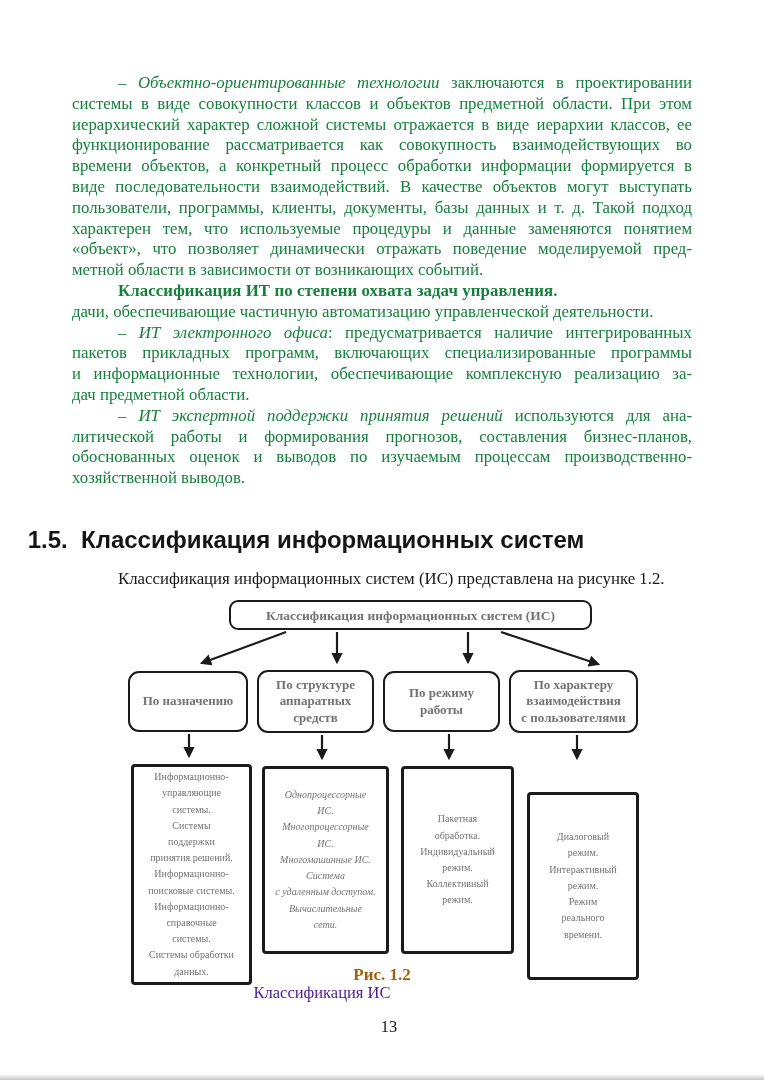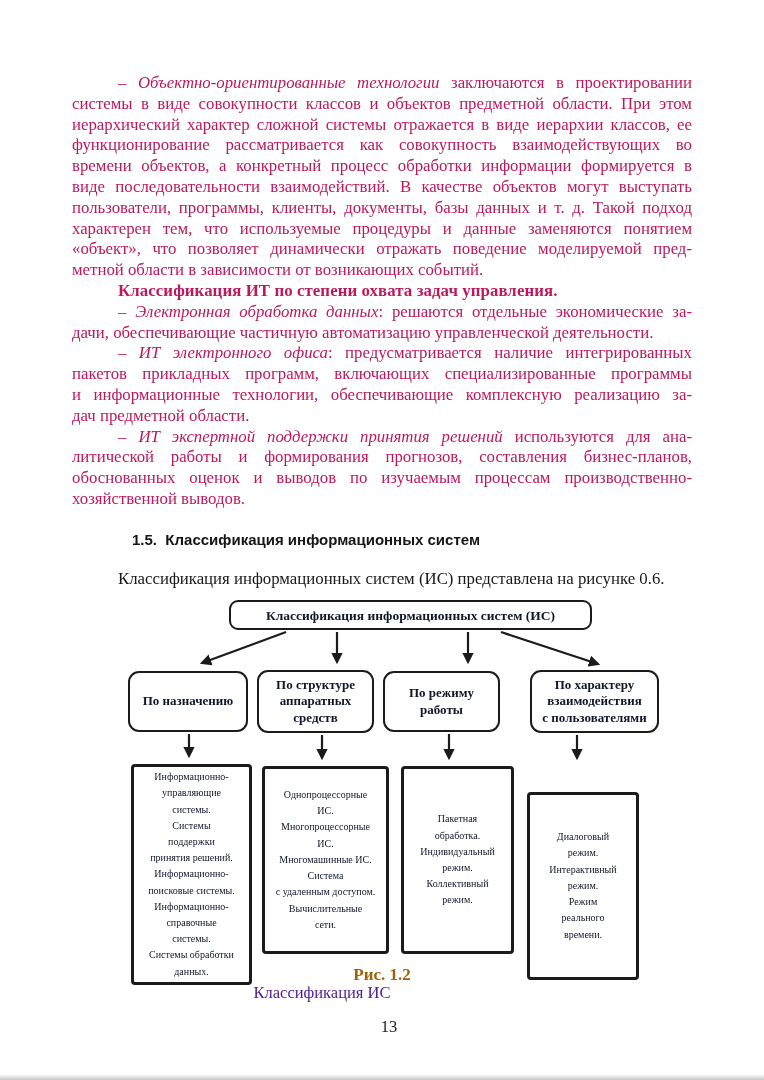--- a/index.html
+++ b/index.html
@@ -11,7 +11,7 @@
   
   .textblock{
     position:absolute;left:72px;top:73px;width:620px;
-    font-size:16.8px;line-height:20.8px;color:#be185d;
+    font-size:16.8px;line-height:20.8px;color:#15803d;
   }
   .tline{text-align:justify;text-align-last:left;}
   .tline.just{text-align-last:justify;}

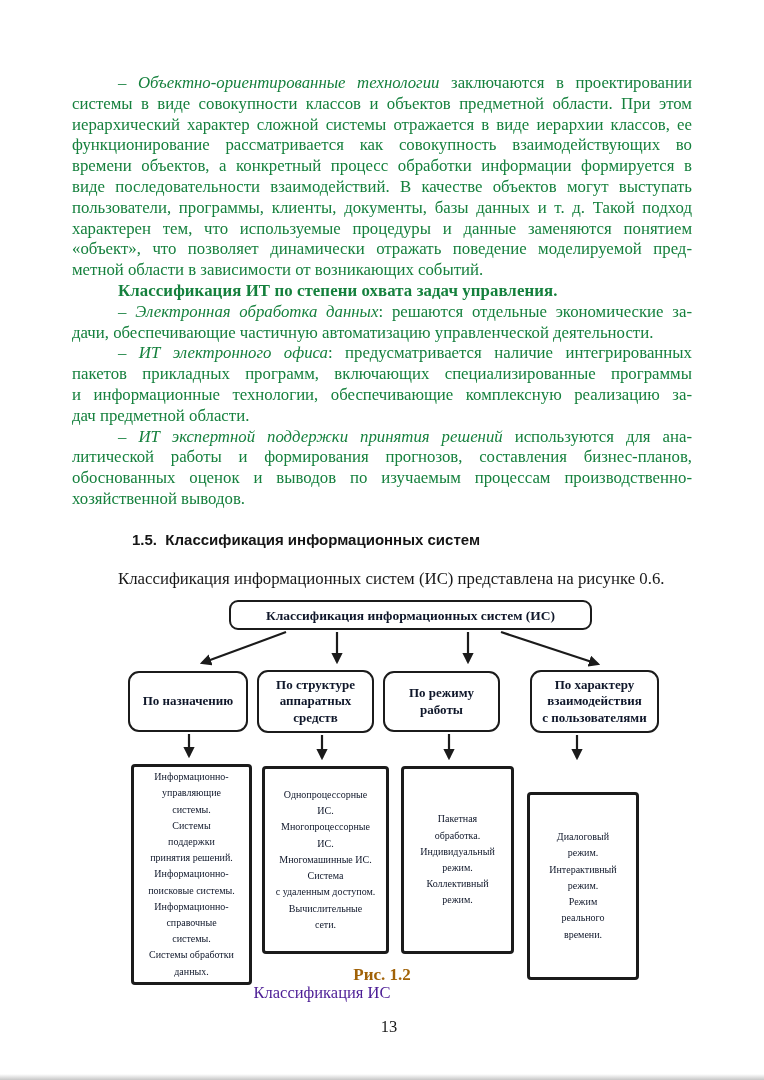--- a/index.html
+++ b/index.html
@@ -87,7 +87,6 @@
       <div class="tline just"><span class="">«объект», что позволяет динамически отражать поведение моделируемой пред-</span></div>
       <div class="tline"><span class="">метной области в зависимости от возникающих событий.</span></div>
       <div class="tline indent b"><span class="">Классификация ИТ по степени охвата задач управления.</span></div>
-      <div class="tline indent just"><span class="">– </span><span class="it">Электронная обработка данных</span><span class="">: решаются отдельные экономические за-</span></div>
       <div class="tline"><span class="">дачи, обеспечивающие частичную автоматизацию управленческой деятельности.</span></div>
       <div class="tline indent just"><span class="">– </span><span class="it">ИТ электронного офиса</span><span class="">: предусматривается наличие интегрированных</span></div>
       <div class="tline just"><span class="">пакетов прикладных программ, включающих специализированные программы</span></div>

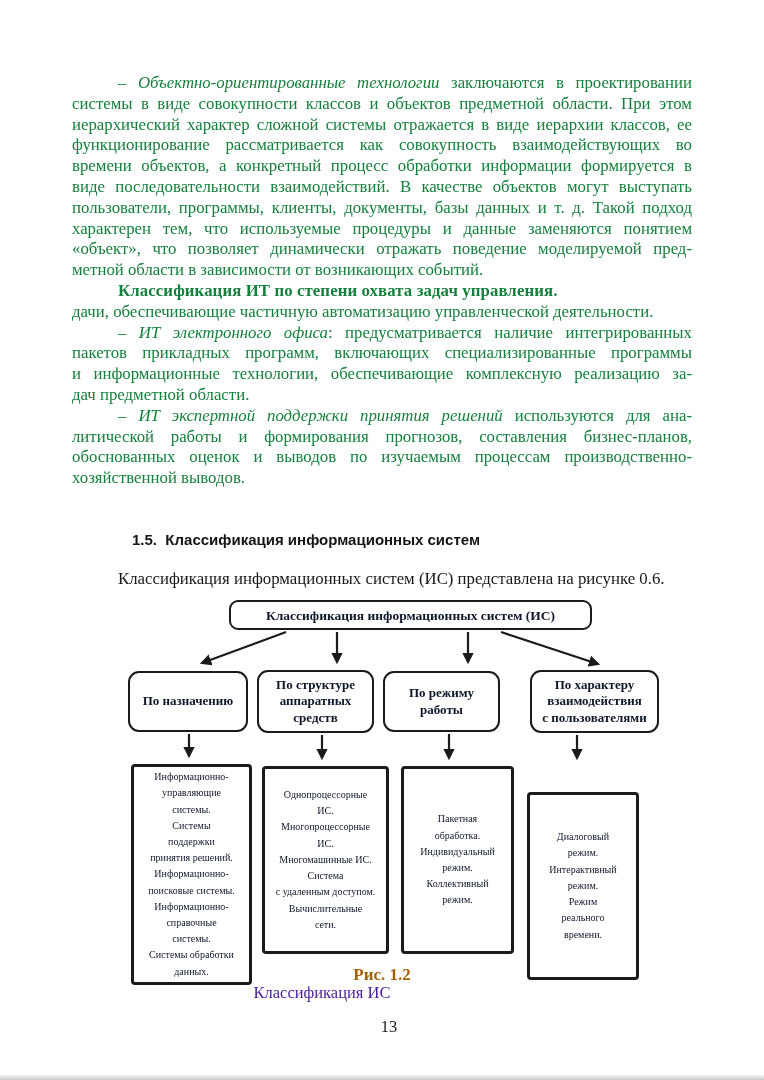--- a/index.html
+++ b/index.html
@@ -23,7 +23,7 @@
     position:absolute;top:527px;left:0;width:612px;
     text-align:center;white-space:pre;
     font-family:"Liberation Sans",sans-serif;font-weight:bold;
-    font-size:15px;line-height:26px;color:#151515;
+    font-size:24px;line-height:26px;color:#151515;
   }
   .intro{
     position:absolute;top:569px;left:72px;width:620px;

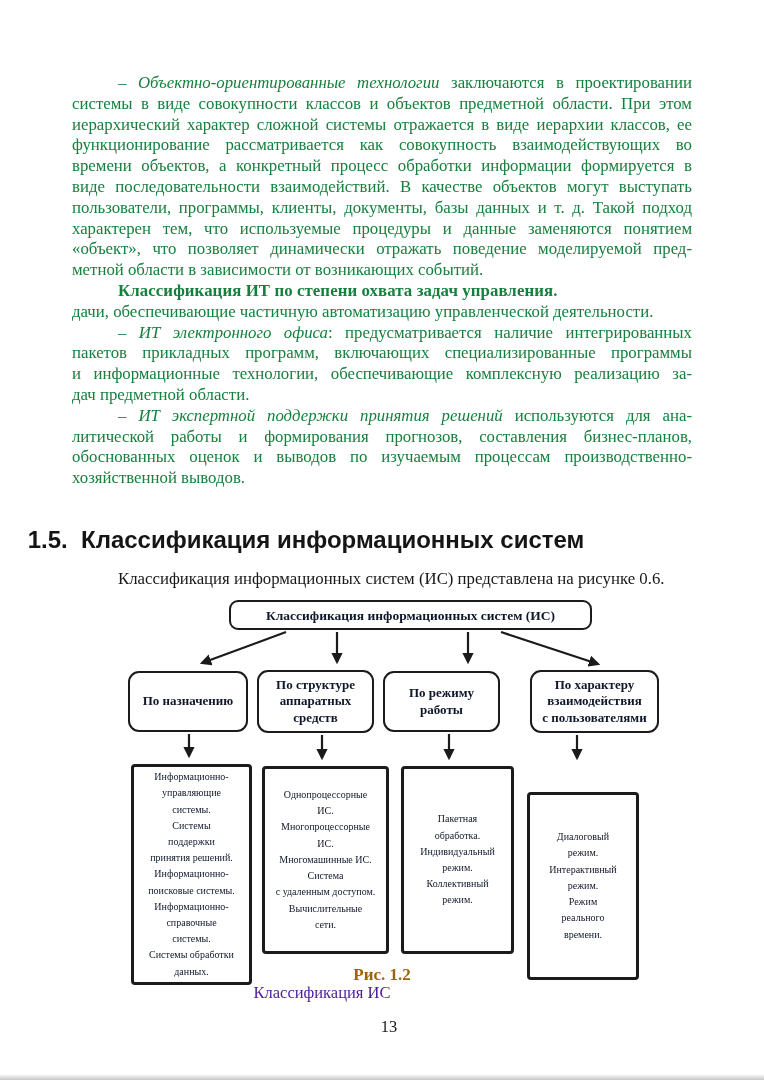--- a/index.html
+++ b/index.html
@@ -100,7 +100,7 @@
 
   <div class="section-heading">1.5.  Классификация информационных систем</div>
 
-  <div class="intro">Классификация информационных систем (ИС) представлена на рисунке 0.6.</div>
+  <div class="intro">Классификация информационных систем (ИС) представлена на рисунке 1.2.</div>
 
   <div class="diagram">
 

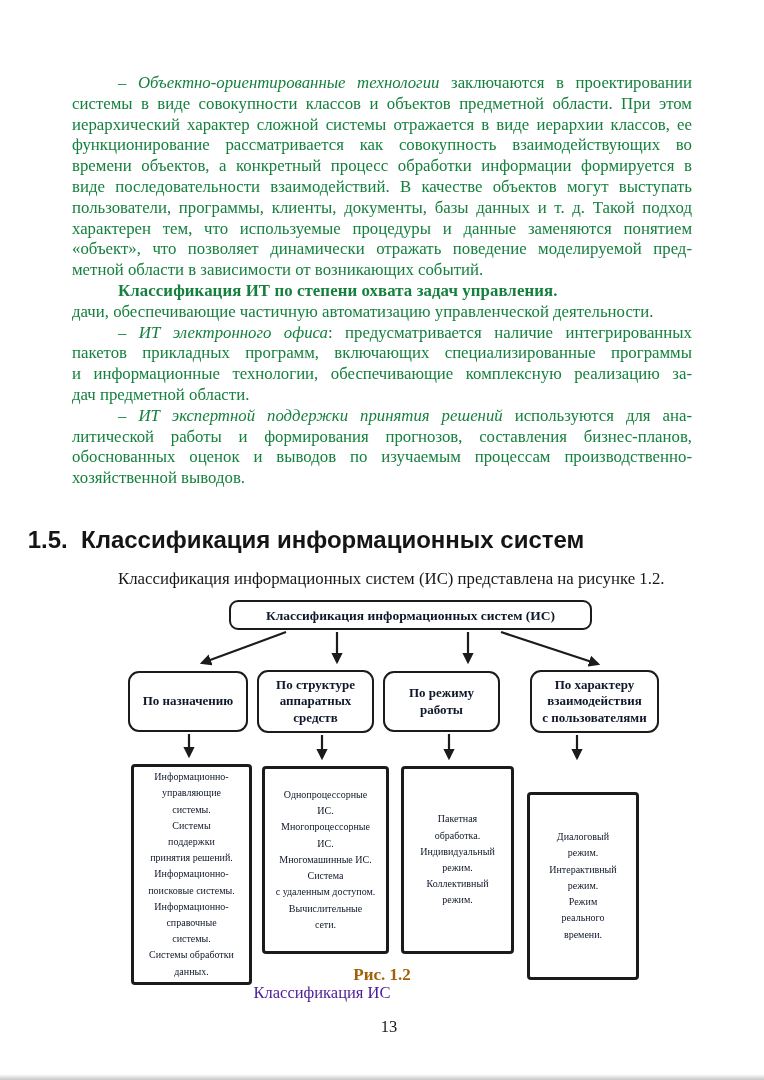--- a/index.html
+++ b/index.html
@@ -34,7 +34,7 @@
   .arrow-layer{position:absolute;left:0;top:0;}
   .dbox{
     position:absolute;display:flex;align-items:center;justify-content:center;
-    text-align:center;white-space:pre-line;background:#fff;color:#0f172a;
+    text-align:center;white-space:pre-line;background:#fff;color:#737373;
     border:2.5px solid #1b1b1b;box-sizing:border-box;
   }
   .dbox.root{

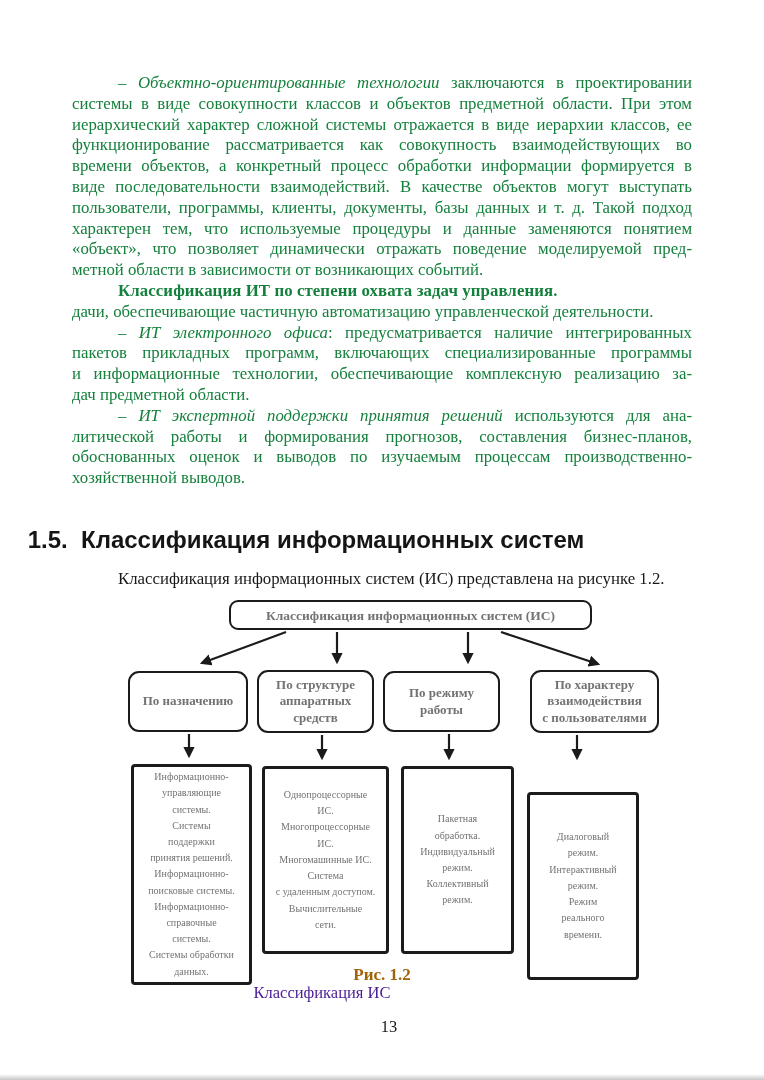--- a/index.html
+++ b/index.html
@@ -46,7 +46,7 @@
   .l2-0{left:128px;top:671px;width:120px;height:61px;}
   .l2-1{left:257px;top:670px;width:117px;height:63px;}
   .l2-2{left:383px;top:671px;width:117px;height:61px;}
-  .l2-3{left:530px;top:670px;width:129px;height:63px;}
+  .l2-3{left:509px;top:670px;width:129px;height:63px;}
   .dbox.l3{font-size:10px;line-height:16.2px;border-width:3px;border-radius:4px;}
   .l3-0{left:131px;top:764px;width:121px;height:221px;}
   .l3-1{left:262px;top:766px;width:127px;height:188px;}

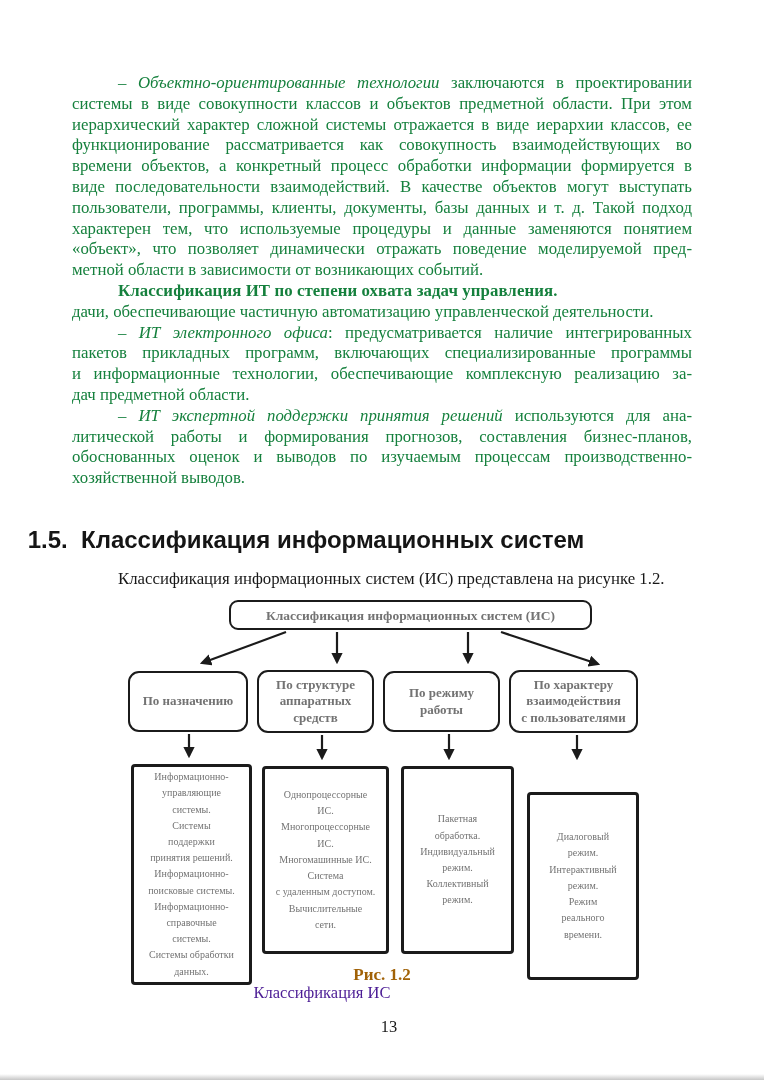--- a/index.html
+++ b/index.html
@@ -49,7 +49,7 @@
   .l2-3{left:509px;top:670px;width:129px;height:63px;}
   .dbox.l3{font-size:10px;line-height:16.2px;border-width:3px;border-radius:4px;}
   .l3-0{left:131px;top:764px;width:121px;height:221px;}
-  .l3-1{left:262px;top:766px;width:127px;height:188px;}
+  .l3-1{left:262px;top:766px;width:127px;height:188px;font-style:italic;}
   .l3-2{left:401px;top:766px;width:113px;height:188px;}
   .l3-3{left:527px;top:792px;width:112px;height:188px;}
   

